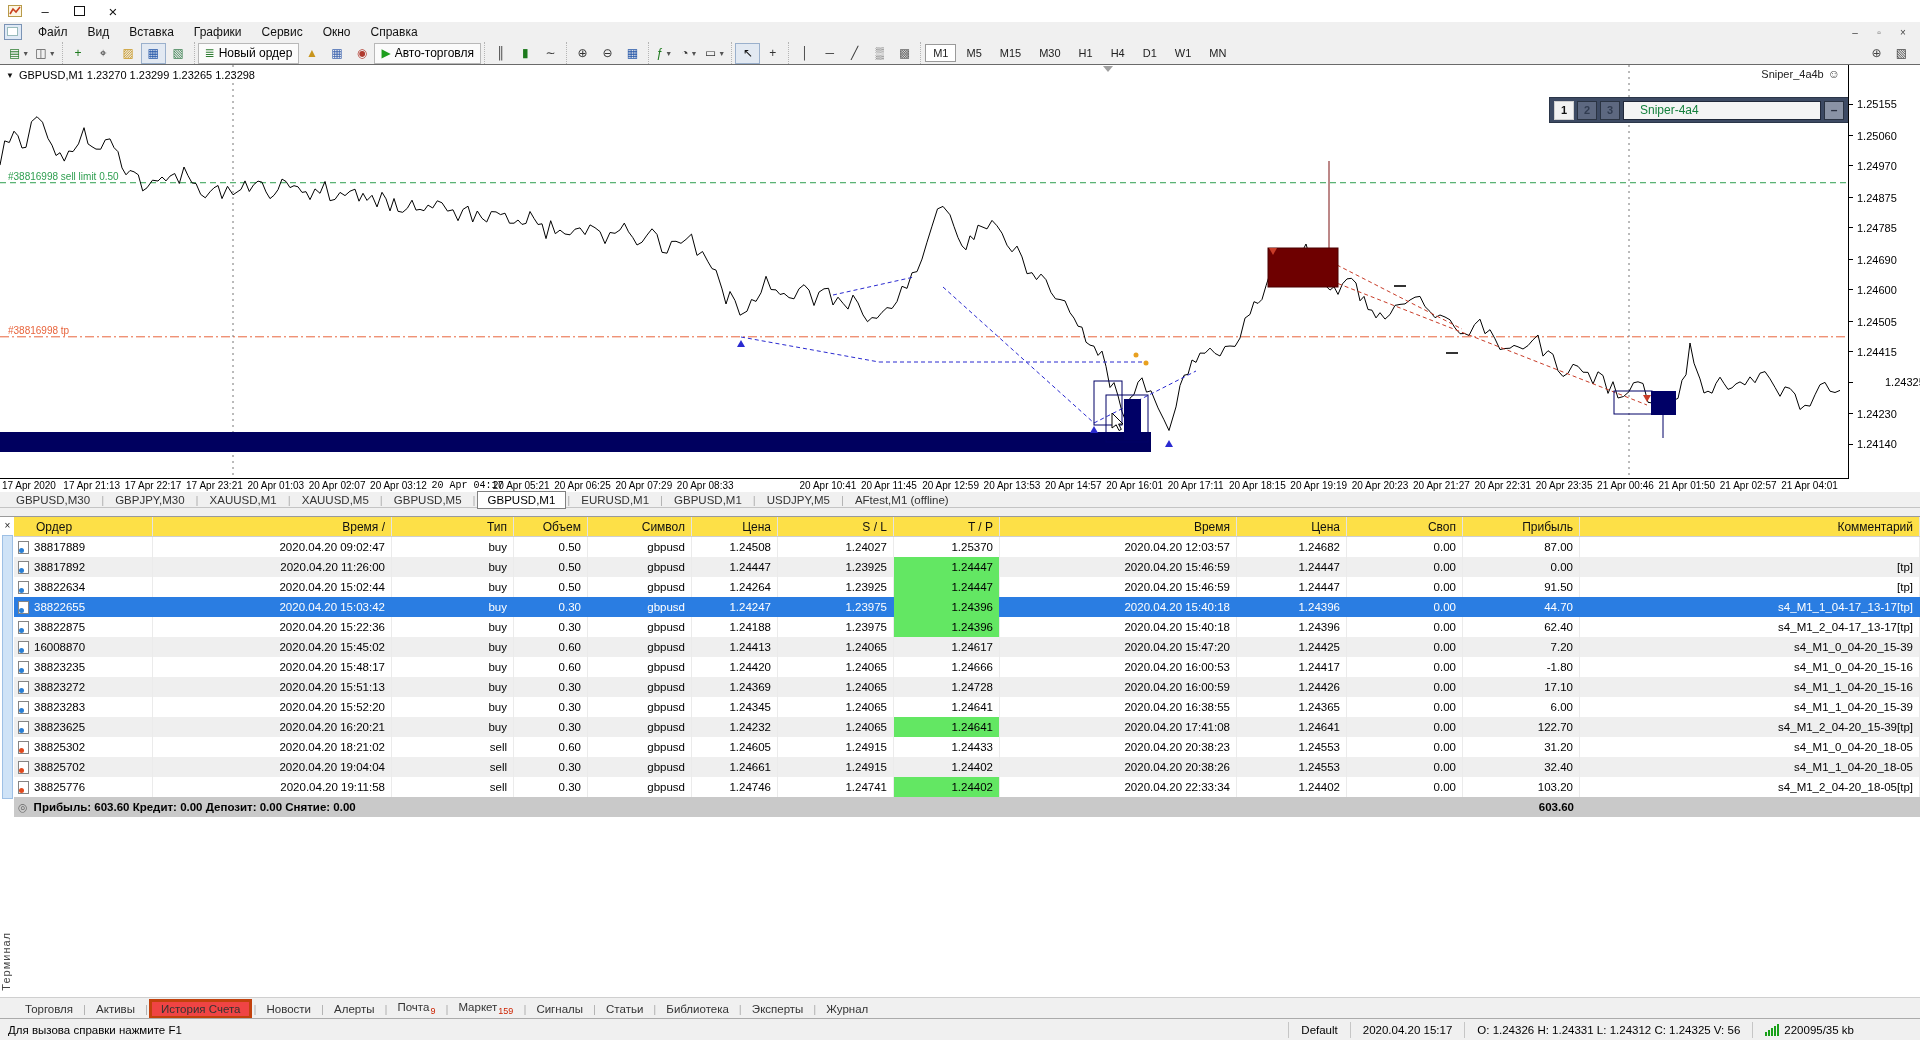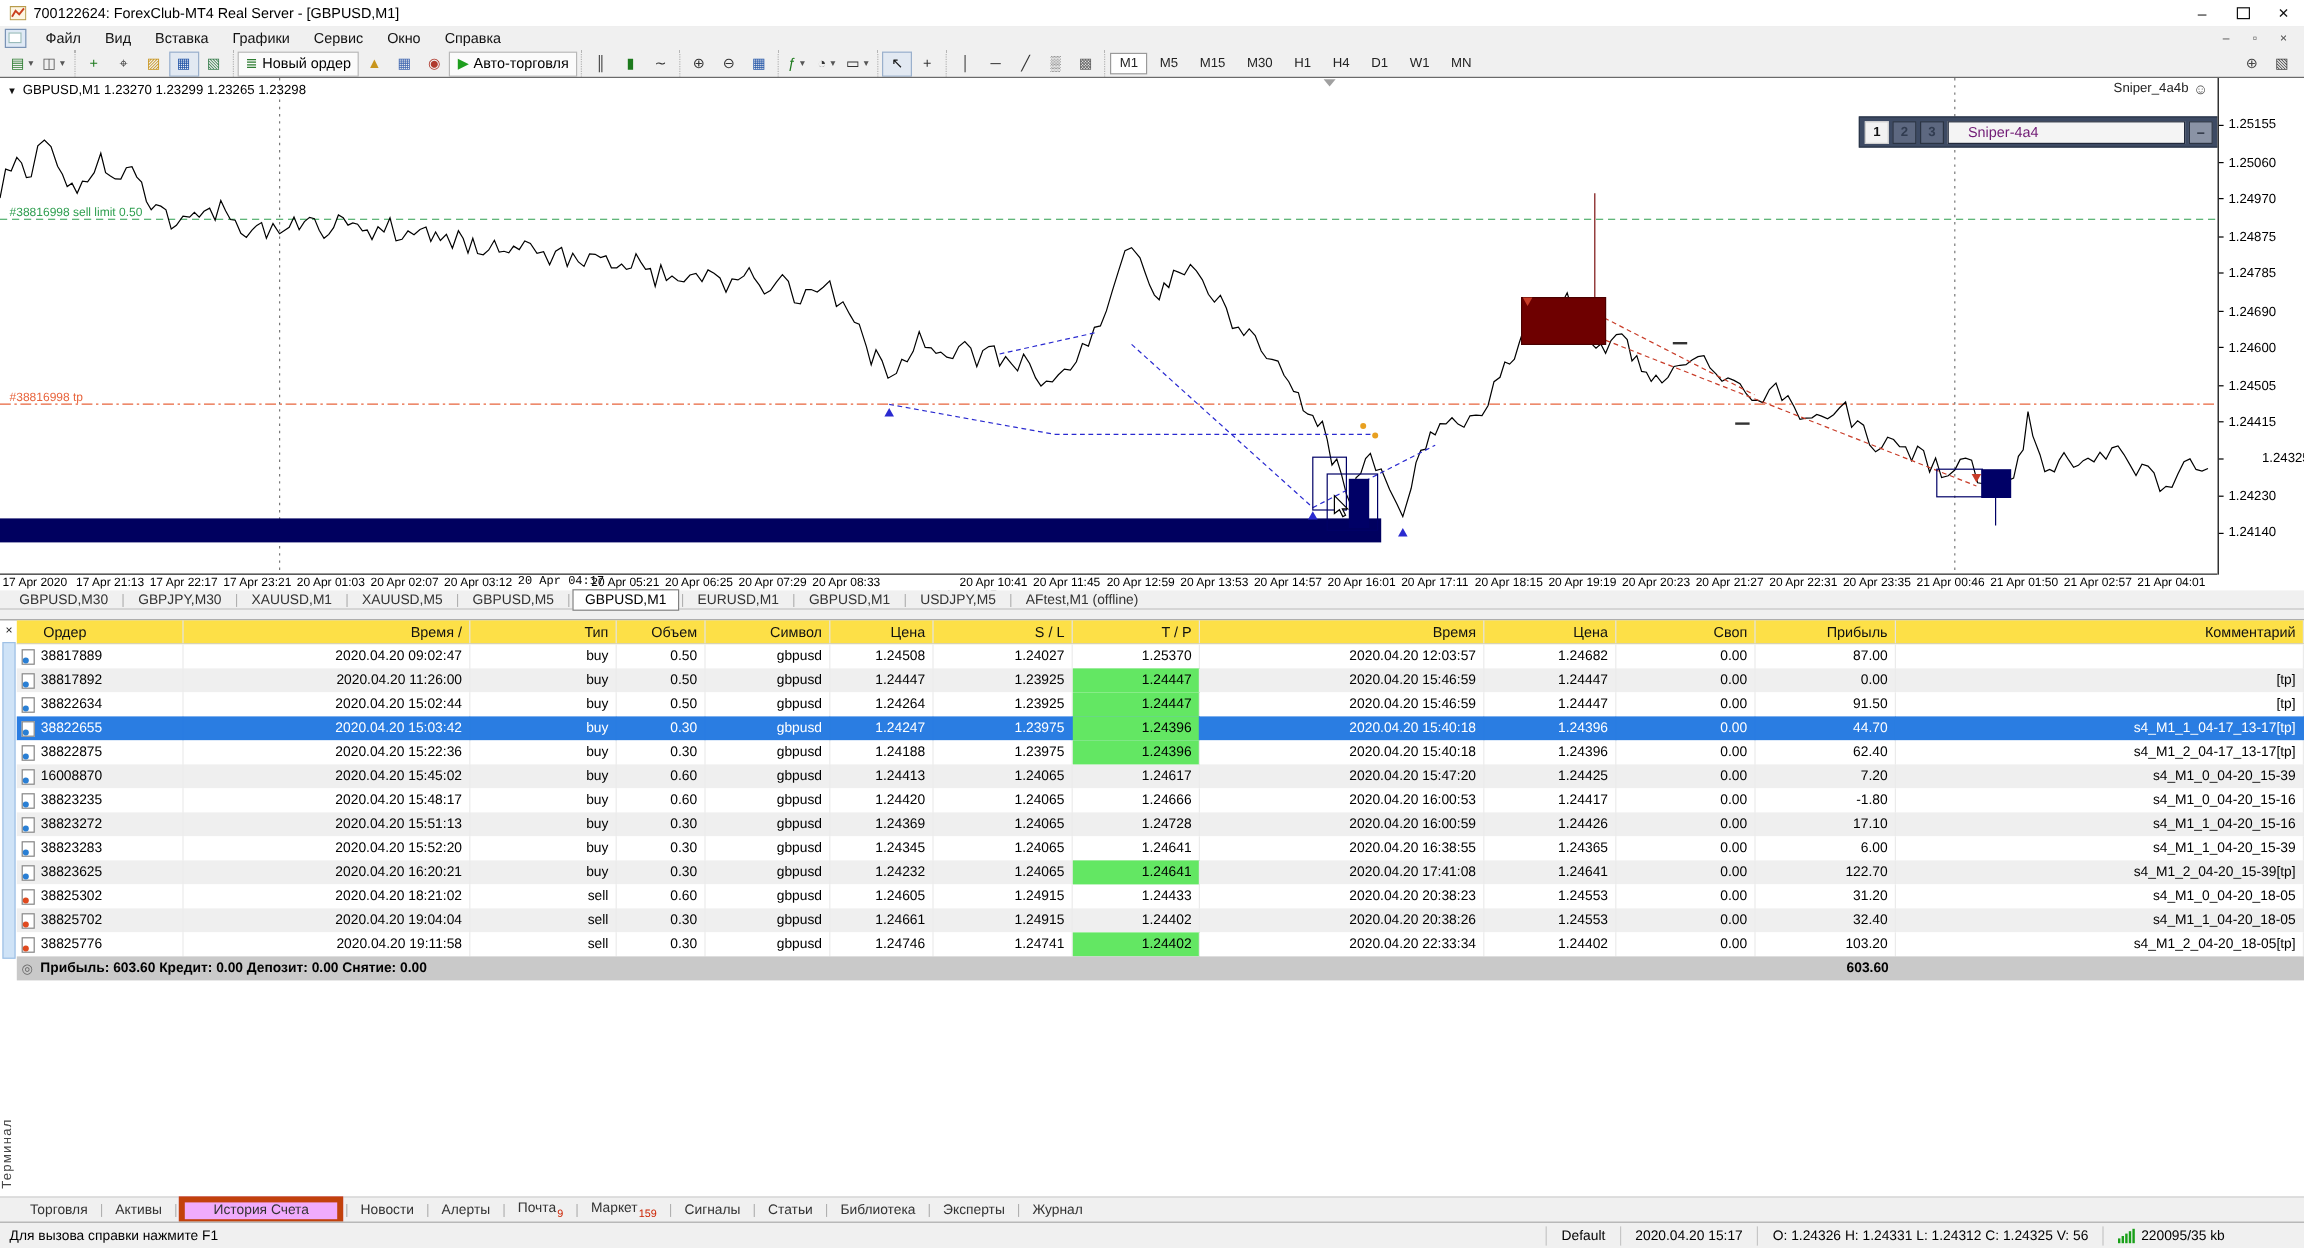--- a/index.html
+++ b/index.html
@@ -132,7 +132,6 @@
       <rect x="0.5" y="0.5" width="13" height="11" fill="#fdf6e3" stroke="#b89b4a"></rect>
       <polyline points="2,9 5,4 8,7 12,2" fill="none" stroke="#c9401e" stroke-width="1.6"></polyline>
     </svg>
-    <span id="title-text">700122624: ForexClub-MT4 Real Server - [GBPUSD,M1]</span>
     <div class="wctl">
       <span class="wbtn">–</span>
       <span class="wbtn">

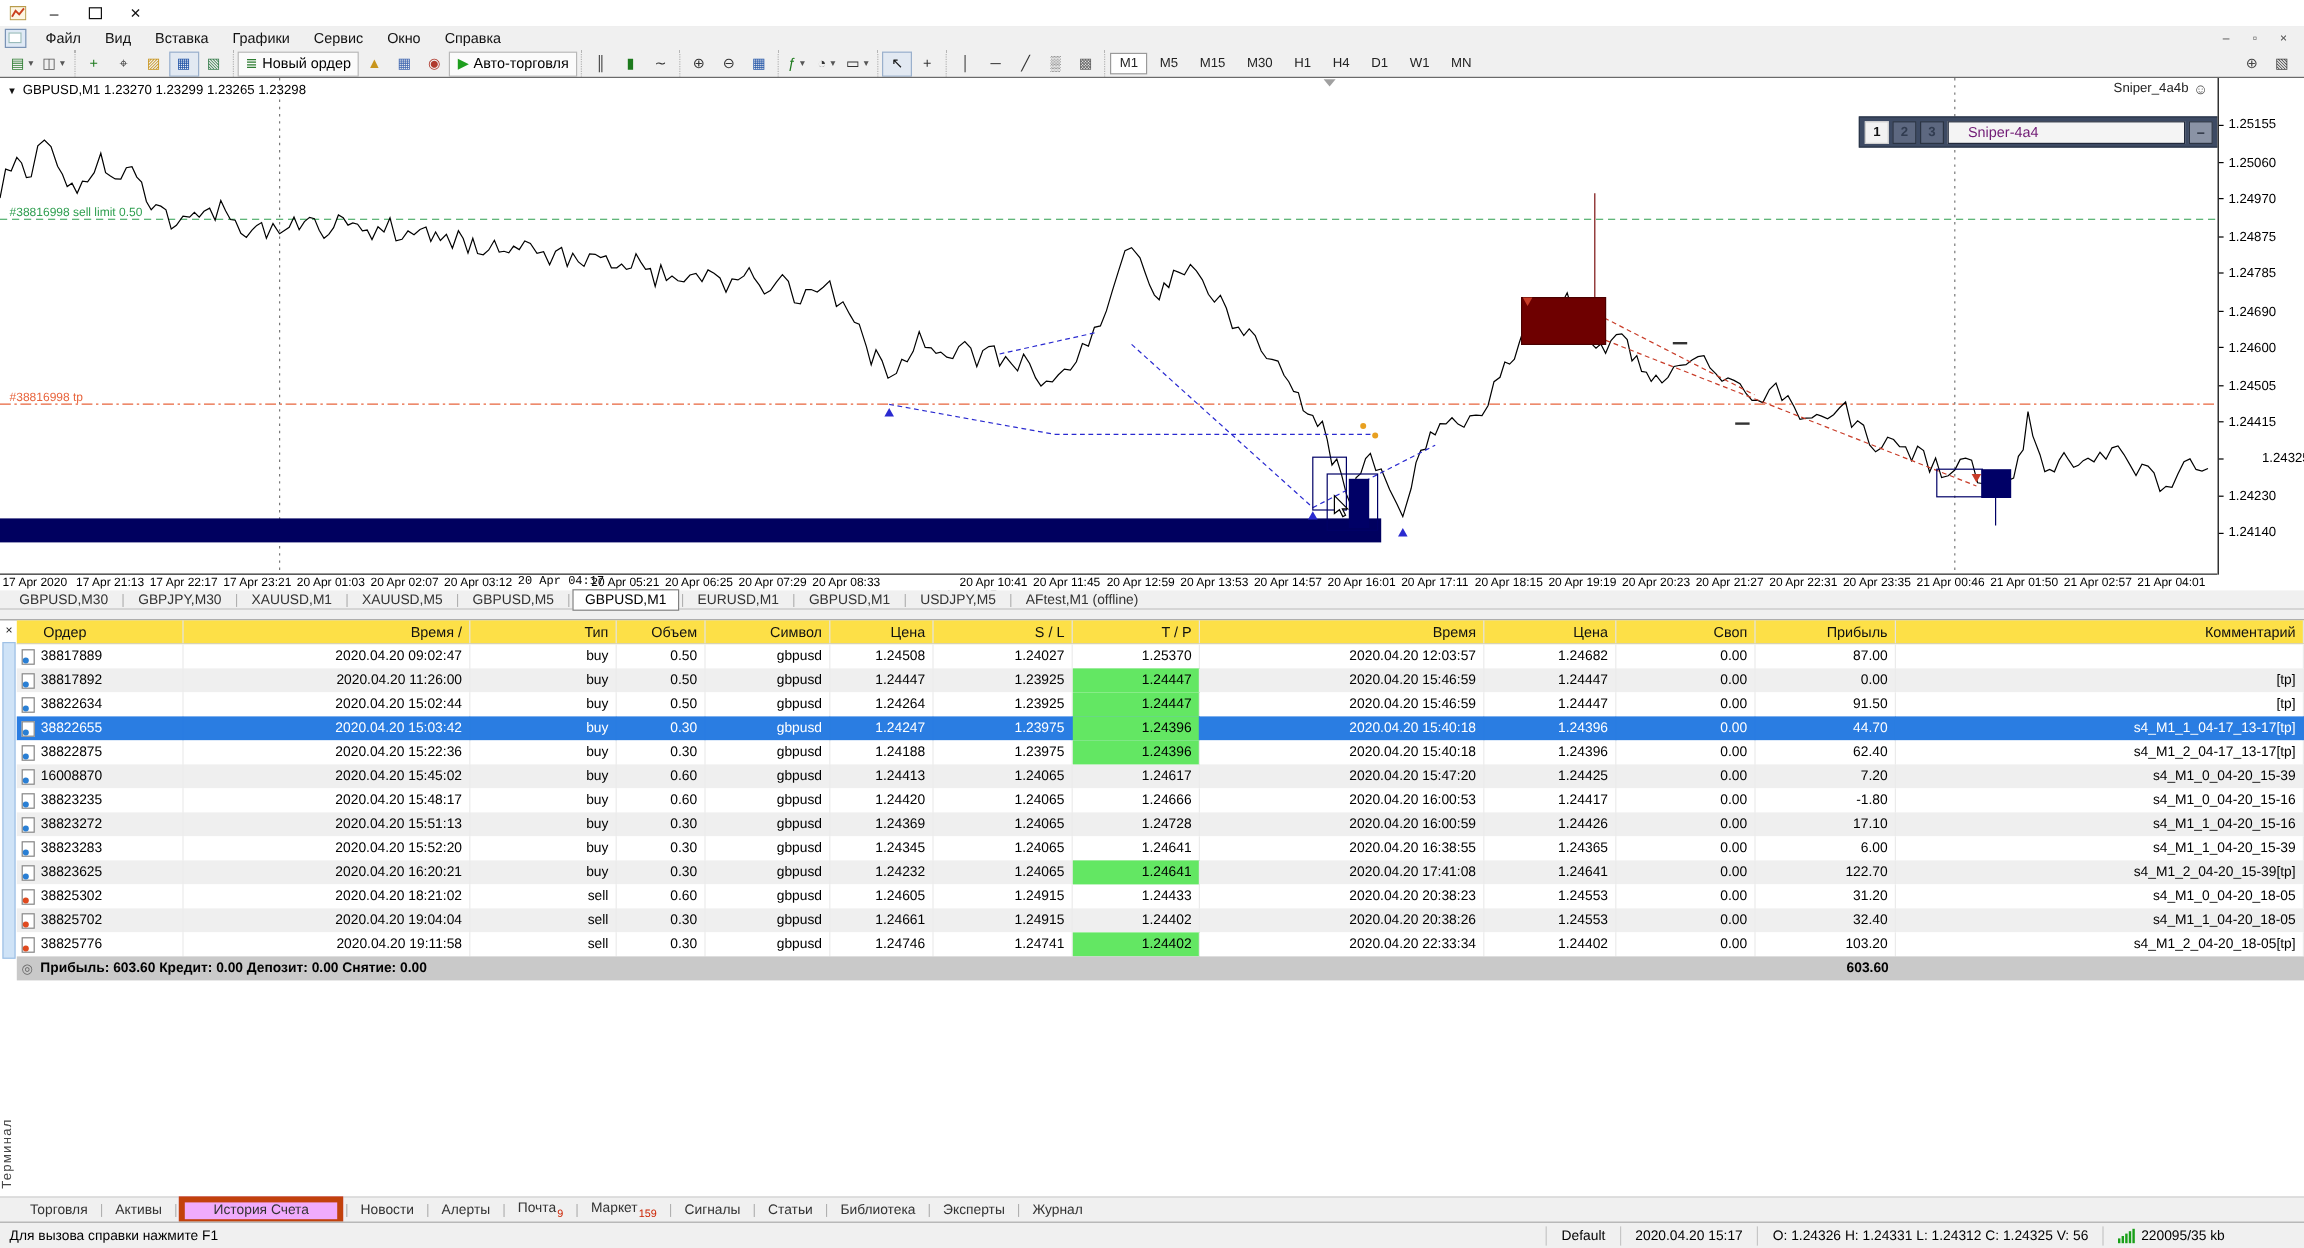--- a/index.html
+++ b/index.html
@@ -58,7 +58,7 @@
     justify-content:center;background:#5d6880;color:#313c50;border:1px solid #2a3342}
   .spage.active{background:#f2f2f2;color:#111;border-color:#cfcfcf}
   #sniper-field{flex:1;height:17px;background:#f4f4f4;border:1px solid #20283a;font-size:12px;
-    color:#701a75;display:flex;align-items:center;padding:0 16px}
+    color:#15803d;display:flex;align-items:center;padding:0 16px}
   #sniper-min{width:18px;height:17px;background:#8a93a5;color:#2a3140;font-weight:bold;font-size:12px;
     display:flex;align-items:center;justify-content:center;border:1px solid #2a3342}
   #paxis{position:absolute;left:1848px;top:0;width:72px;height:414px;border-left:1px solid #000;

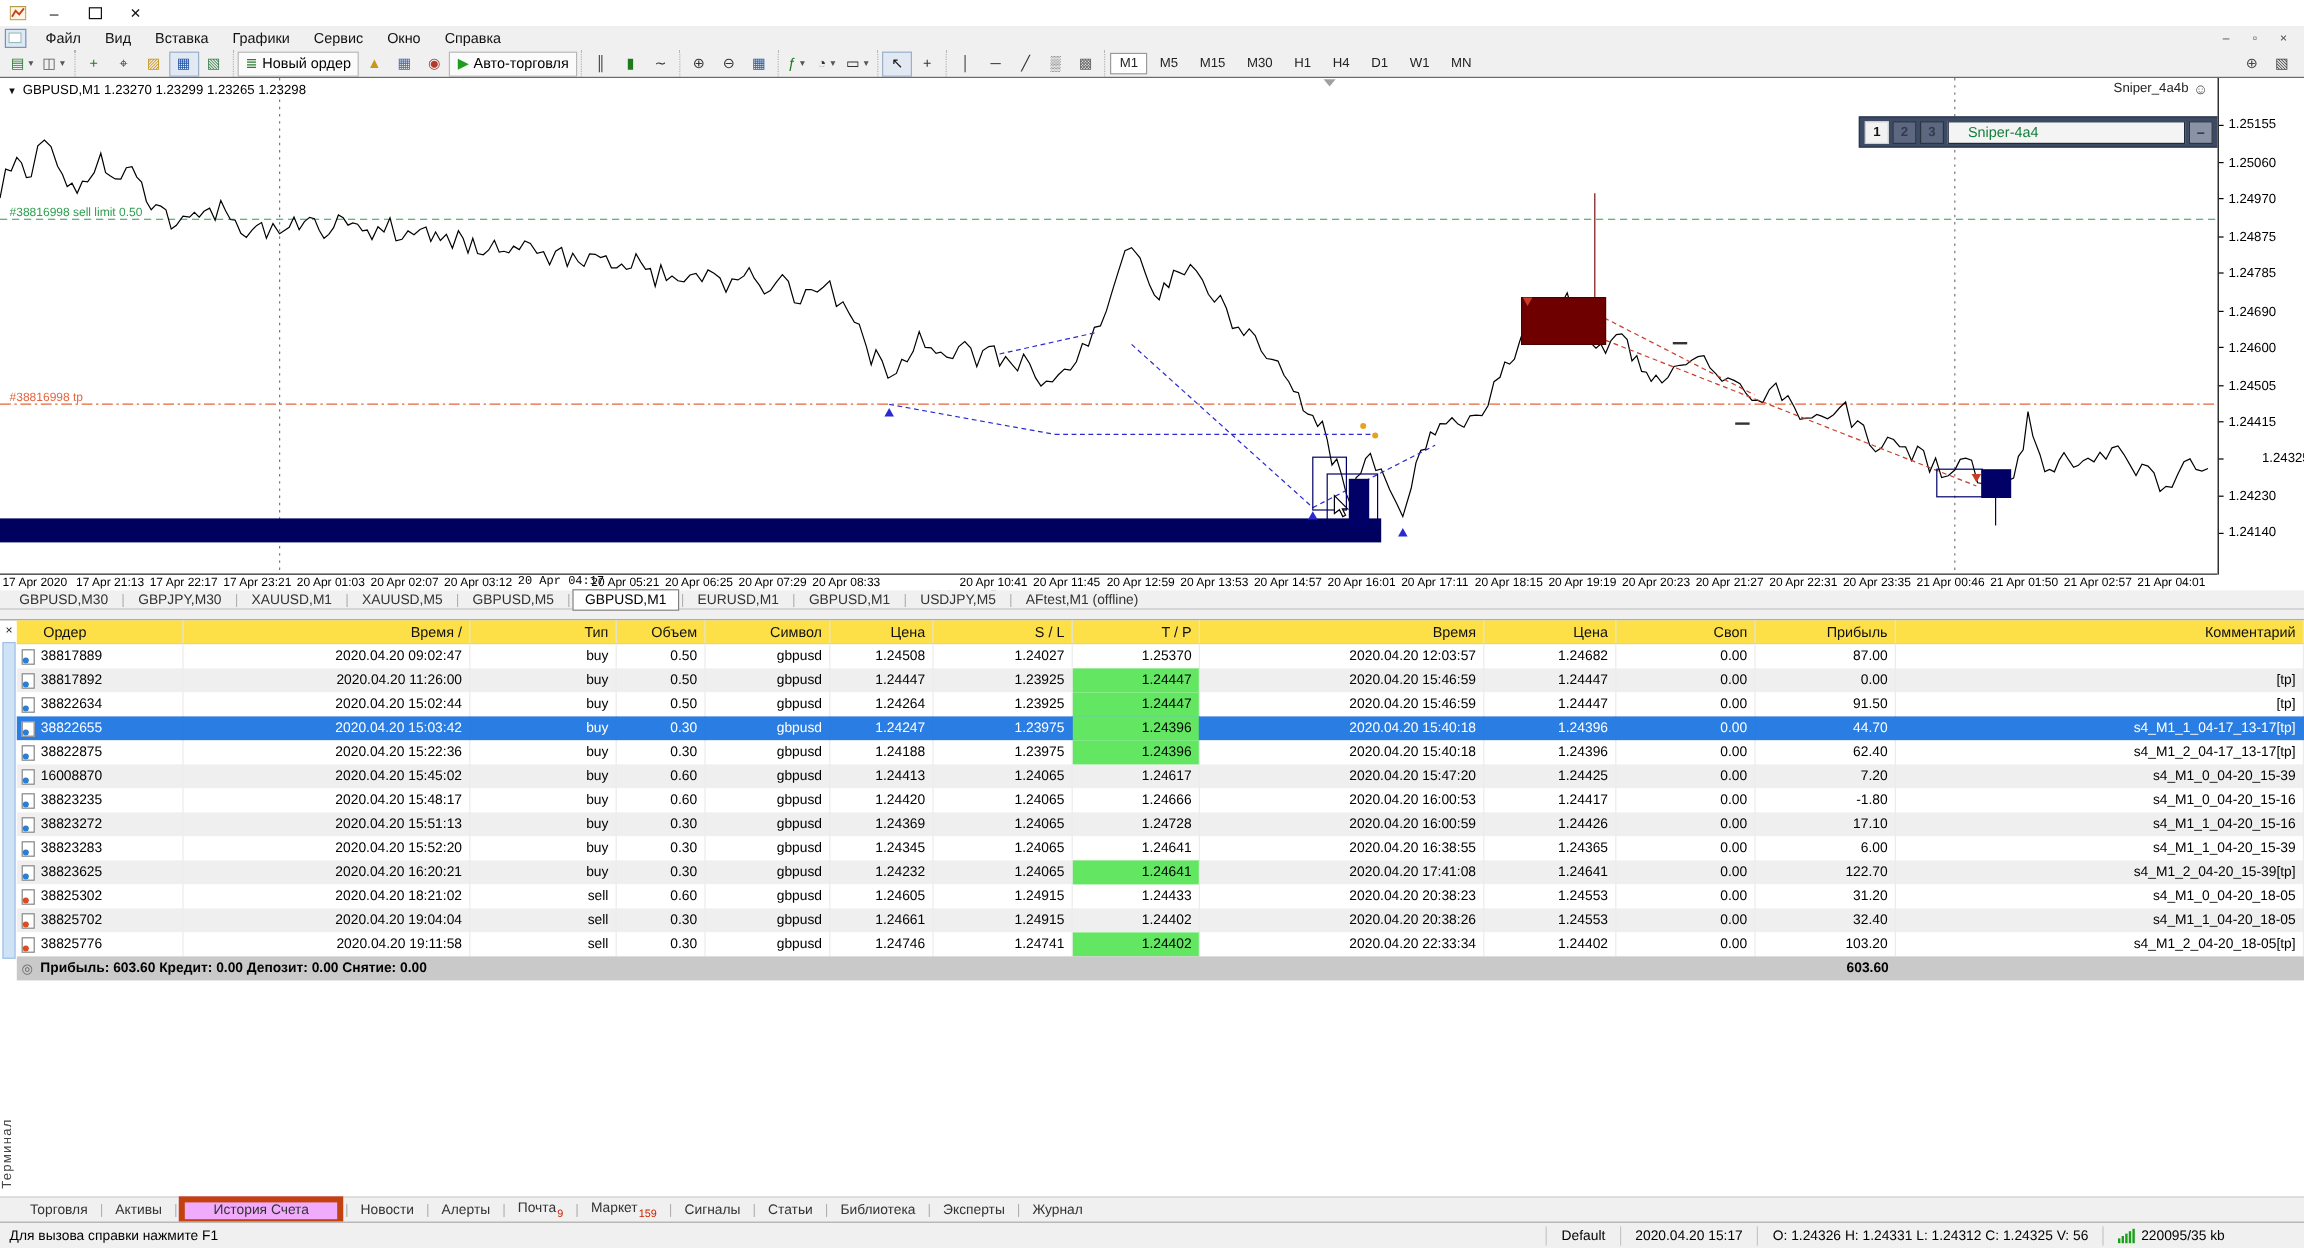--- a/index.html
+++ b/index.html
@@ -107,7 +107,7 @@
   #term-tabs{position:absolute;left:0;right:0;bottom:0;height:22px;background:#f0f0f0;
     border-top:1px solid #cfcfcf;display:flex;align-items:center;font-size:11.5px;padding-left:16px;box-sizing:border-box}
   .btab{padding:2px 9px;color:#333;white-space:nowrap}
-  .btab.active{background:#f0abfc;border:5px solid #c2410c;padding:1px 24px}
+  .btab.active{background:#ef4444;border:3px solid #c2410c;padding:1px 9px}
   .btab .badge{color:#cc2200;font-size:9px;vertical-align:sub;margin-left:1px}
   .btab-sep{color:#b0b0b0;padding:0 1px}
 

